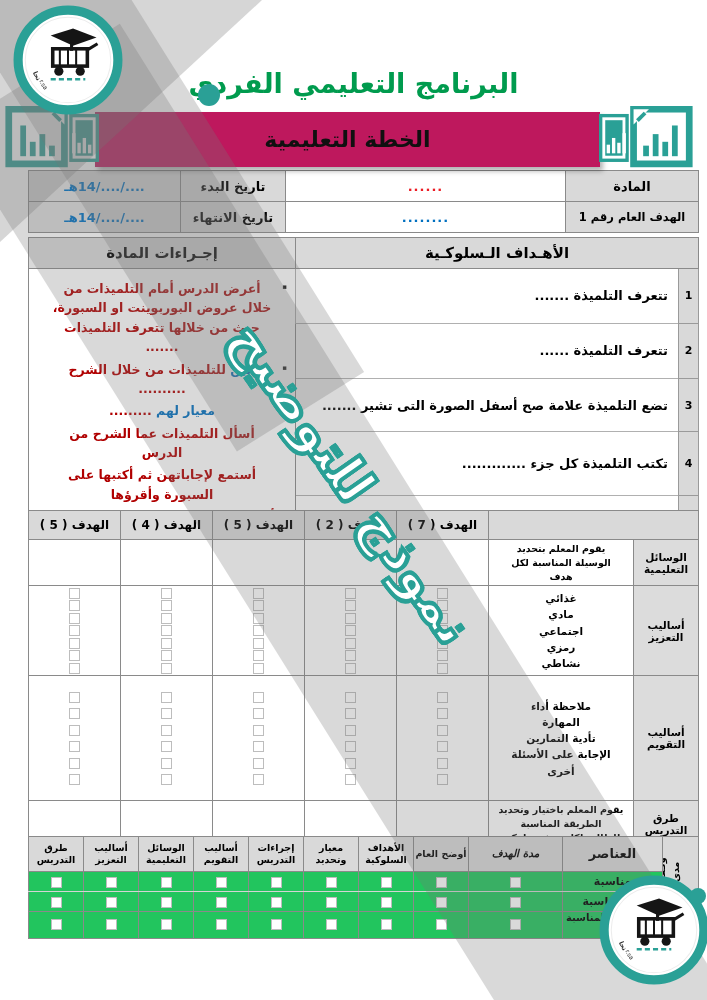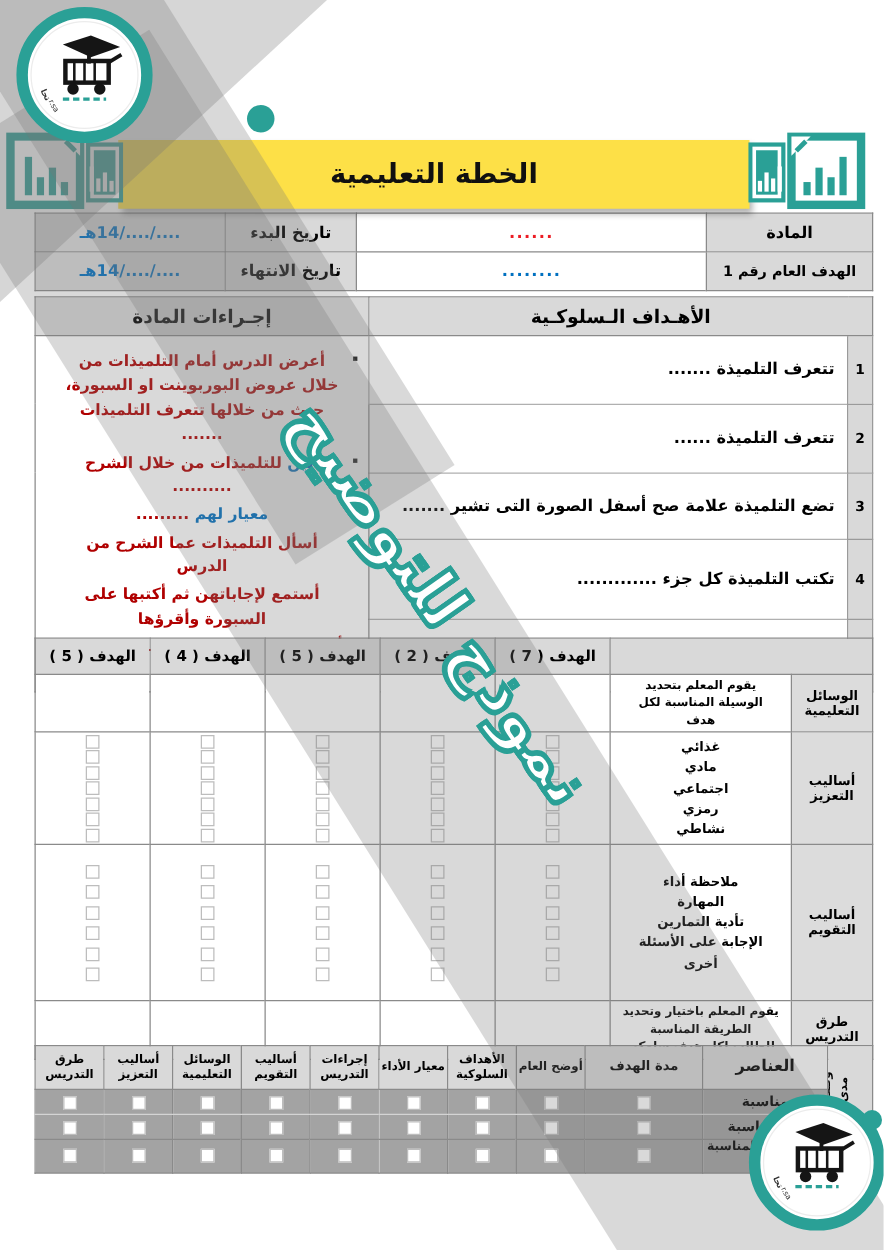--- a/index.html
+++ b/index.html
@@ -115,6 +115,7 @@
   </div>
   <div class="dot dot-top"></div>
 
+  <div class="title">البرنامج التعليمي الفردي</div>
 
   <div class="chart-icon left">
     <svg viewBox="0 0 100 64" width="96" height="62">

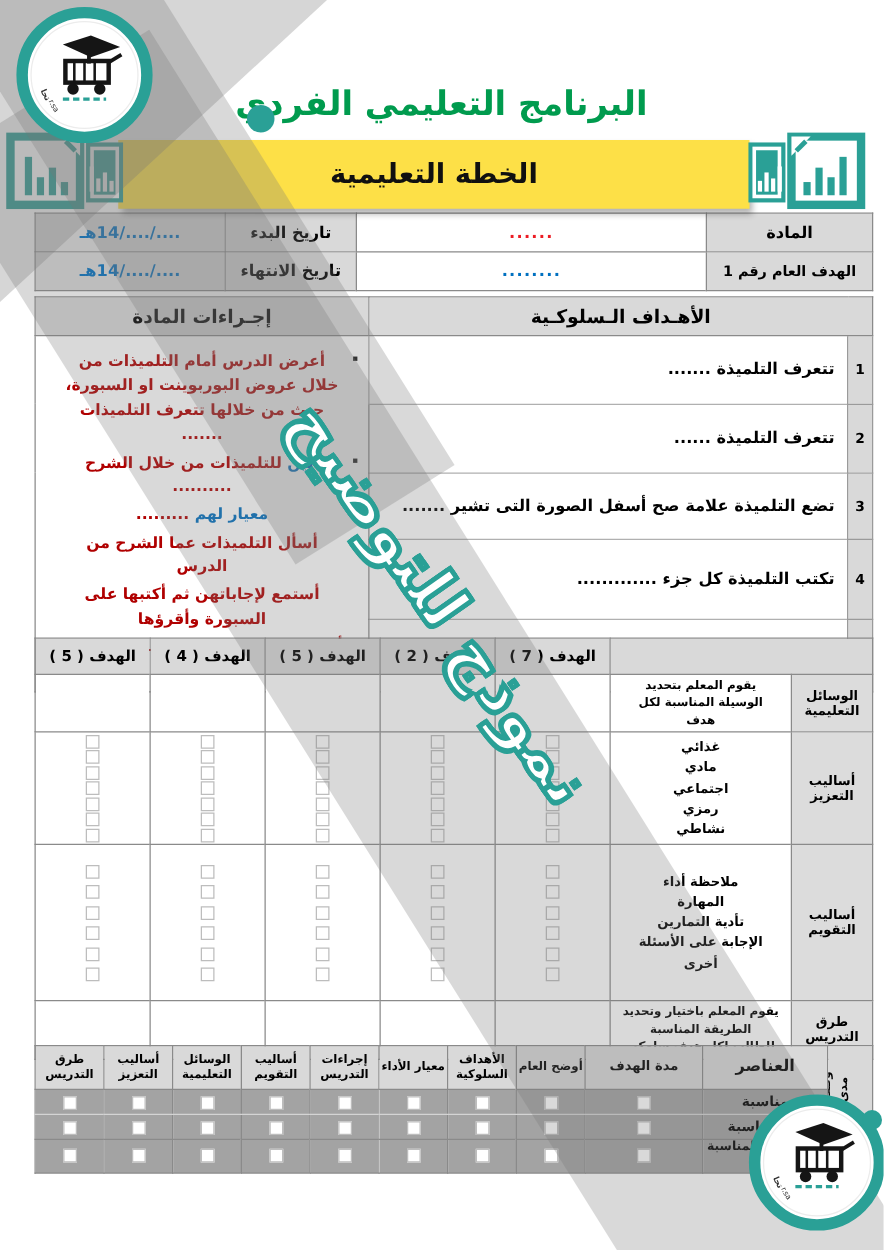--- a/index.html
+++ b/index.html
@@ -28,7 +28,7 @@
   
   .title{position:absolute;top:68px;left:0;width:100%;text-align:center;
          font-size:27px;font-weight:bold;color:#009B4E;z-index:5;}
-  .banner{position:absolute;left:95px;top:112px;width:505px;height:55px;background:#fde047;
+  .banner{position:absolute;left:95px;top:112px;width:505px;height:55px;background:#be185d;
           display:flex;align-items:center;justify-content:center;font-size:22px;font-weight:bold;color:#101010;
           box-shadow:3px 4px 5px rgba(0,0,0,.30);z-index:4;}
   .chart-icon{position:absolute;top:106px;width:96px;height:62px;z-index:5;}

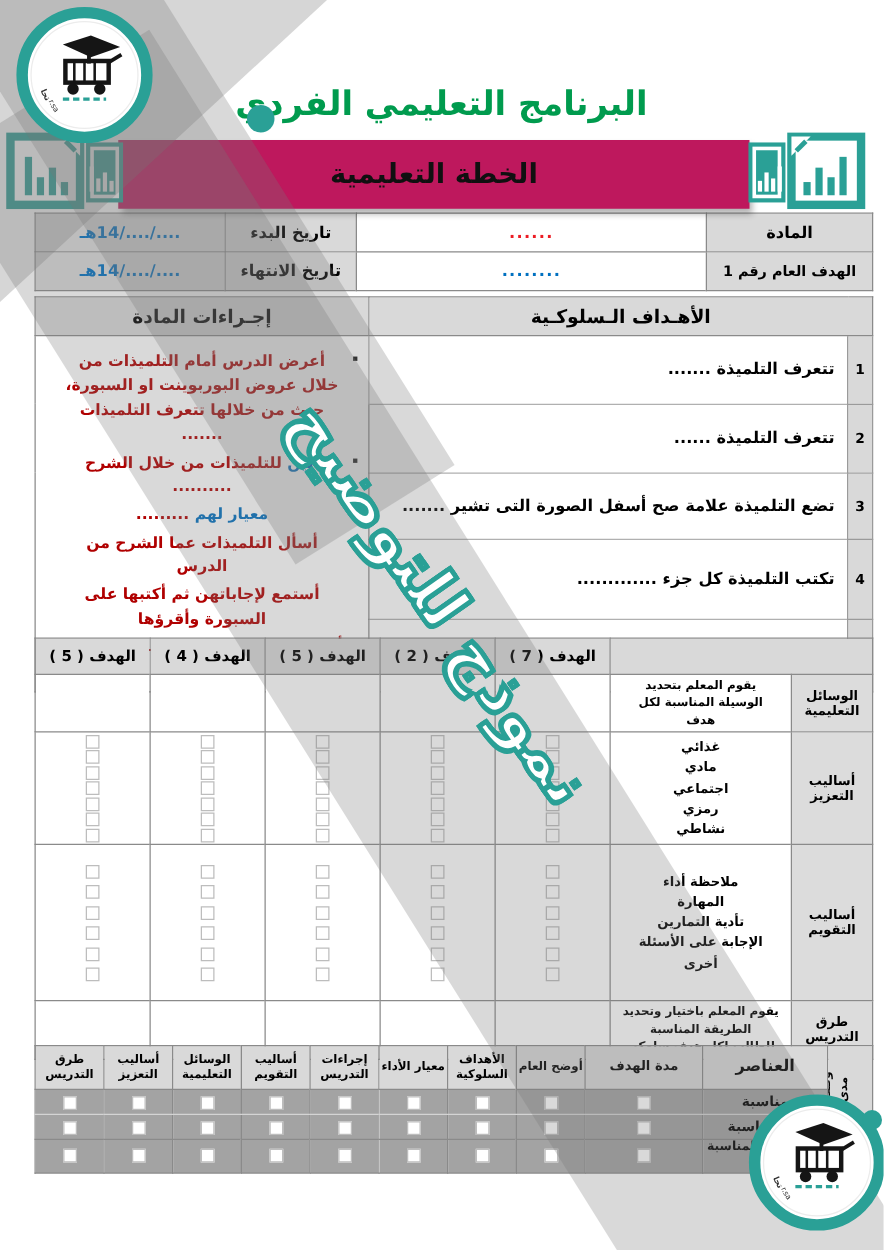--- a/index.html
+++ b/index.html
@@ -387,7 +387,7 @@
       <th class="muddahdr">مدة الهدف</th>
       <th>أوضح العام</th>
       <th>الأهداف السلوكية</th>
-      <th>معيار الأداء</th>
+      <th>معيار وتحديد</th>
       <th>إجراءات التدريس</th>
       <th>أساليب التقويم</th>
       <th>الوسائل التعليمية</th>

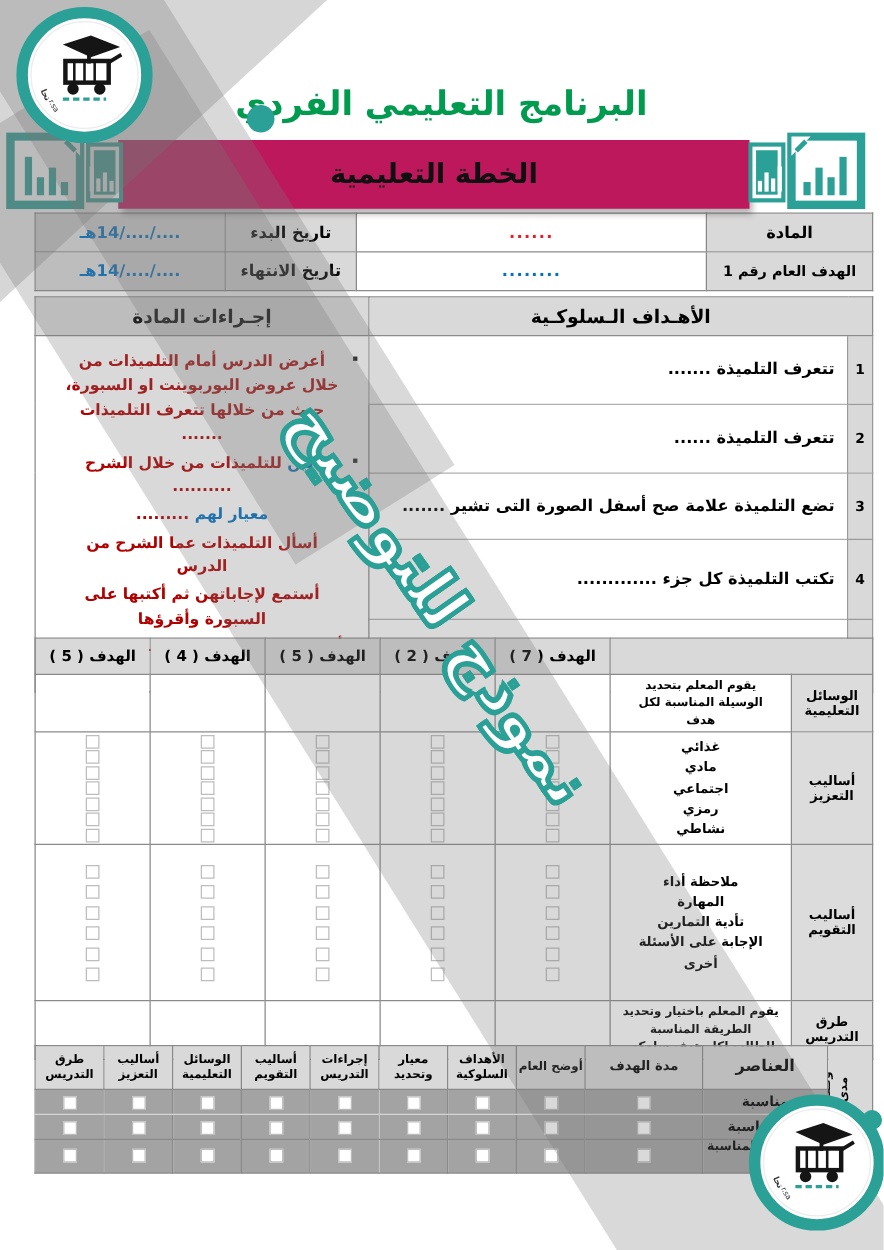--- a/index.html
+++ b/index.html
@@ -66,7 +66,7 @@
   
   .elem th{background:#D9D9D9;text-align:center;font-size:9.5px;line-height:1.3;height:34px;padding:0 1px;}
   .elem th.elemhdr{font-size:13px;}
-  .elem th.muddahdr{font-size:10.5px;}
+  .elem th.muddahdr{font-size:10.5px;font-style:italic;}
   .elem td{text-align:center;background:#a3a3a3;}
   .elem td.rowlabel{font-size:11px;line-height:1.2;}
   .elem td.rowlabel.small{font-size:10px;}

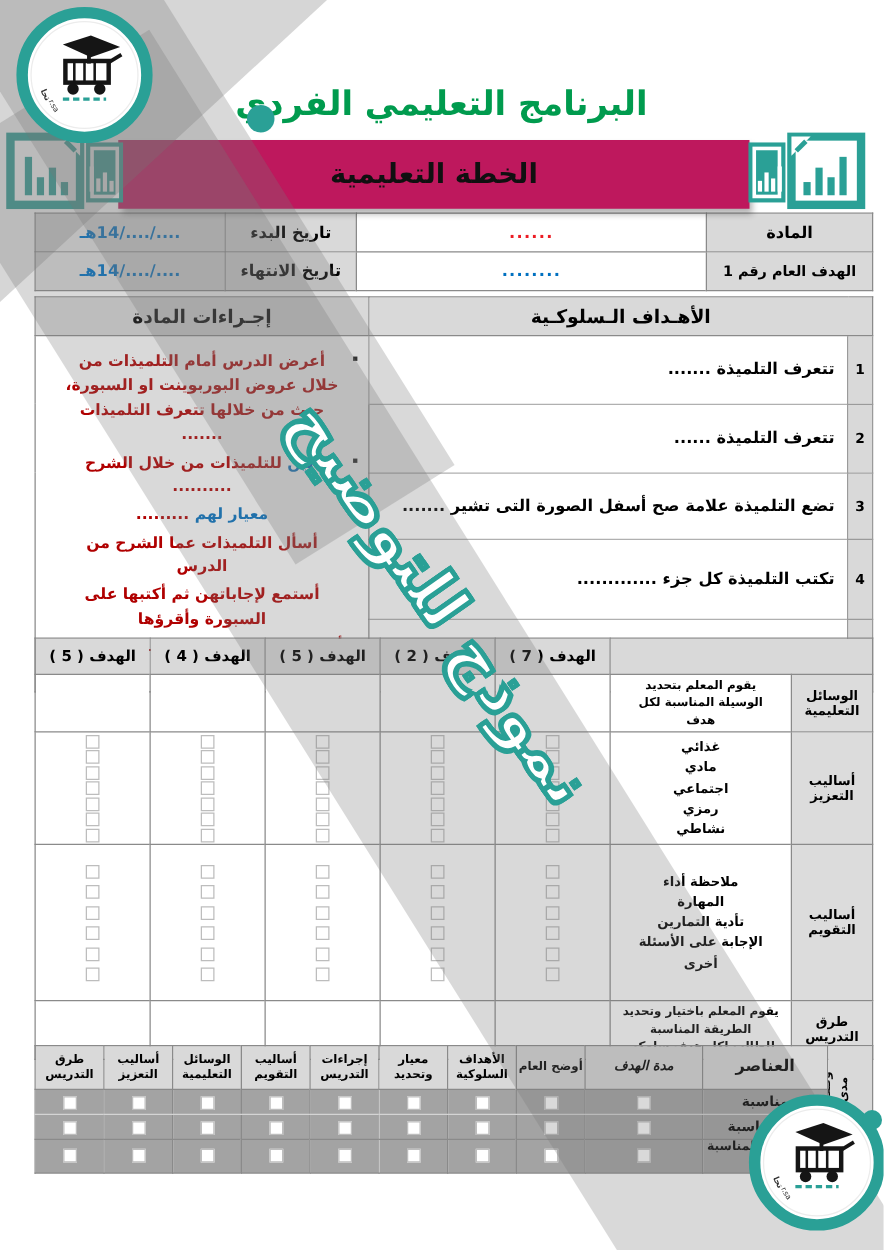--- a/index.html
+++ b/index.html
@@ -67,7 +67,7 @@
   .elem th{background:#D9D9D9;text-align:center;font-size:9.5px;line-height:1.3;height:34px;padding:0 1px;}
   .elem th.elemhdr{font-size:13px;}
   .elem th.muddahdr{font-size:10.5px;font-style:italic;}
-  .elem td{text-align:center;background:#a3a3a3;}
+  .elem td{text-align:center;background:#22c55e;}
   .elem td.rowlabel{font-size:11px;line-height:1.2;}
   .elem td.rowlabel.small{font-size:10px;}
   .elem tr.r-top td{border-bottom-color:#d4d4d4;}

